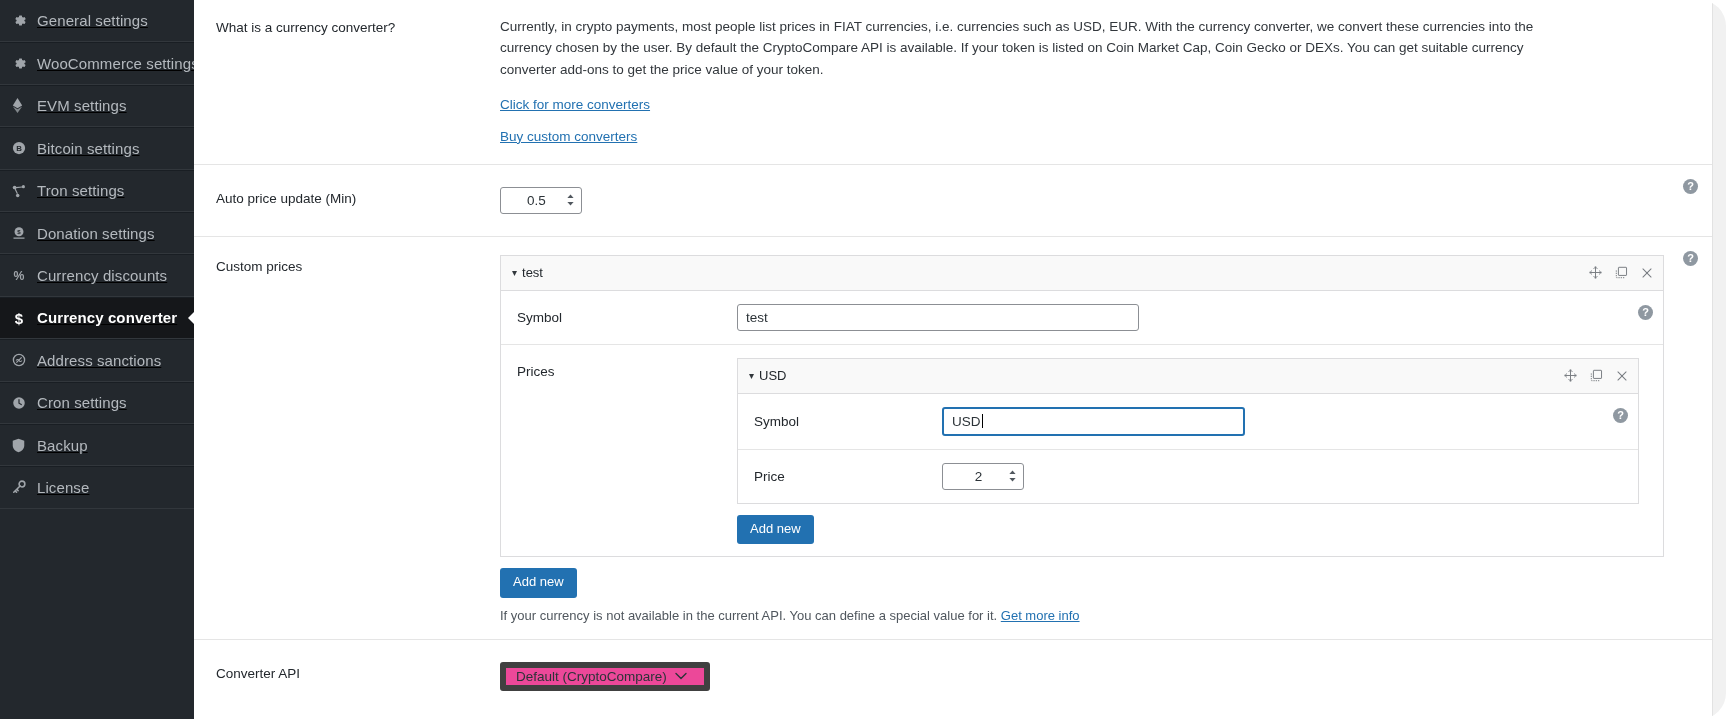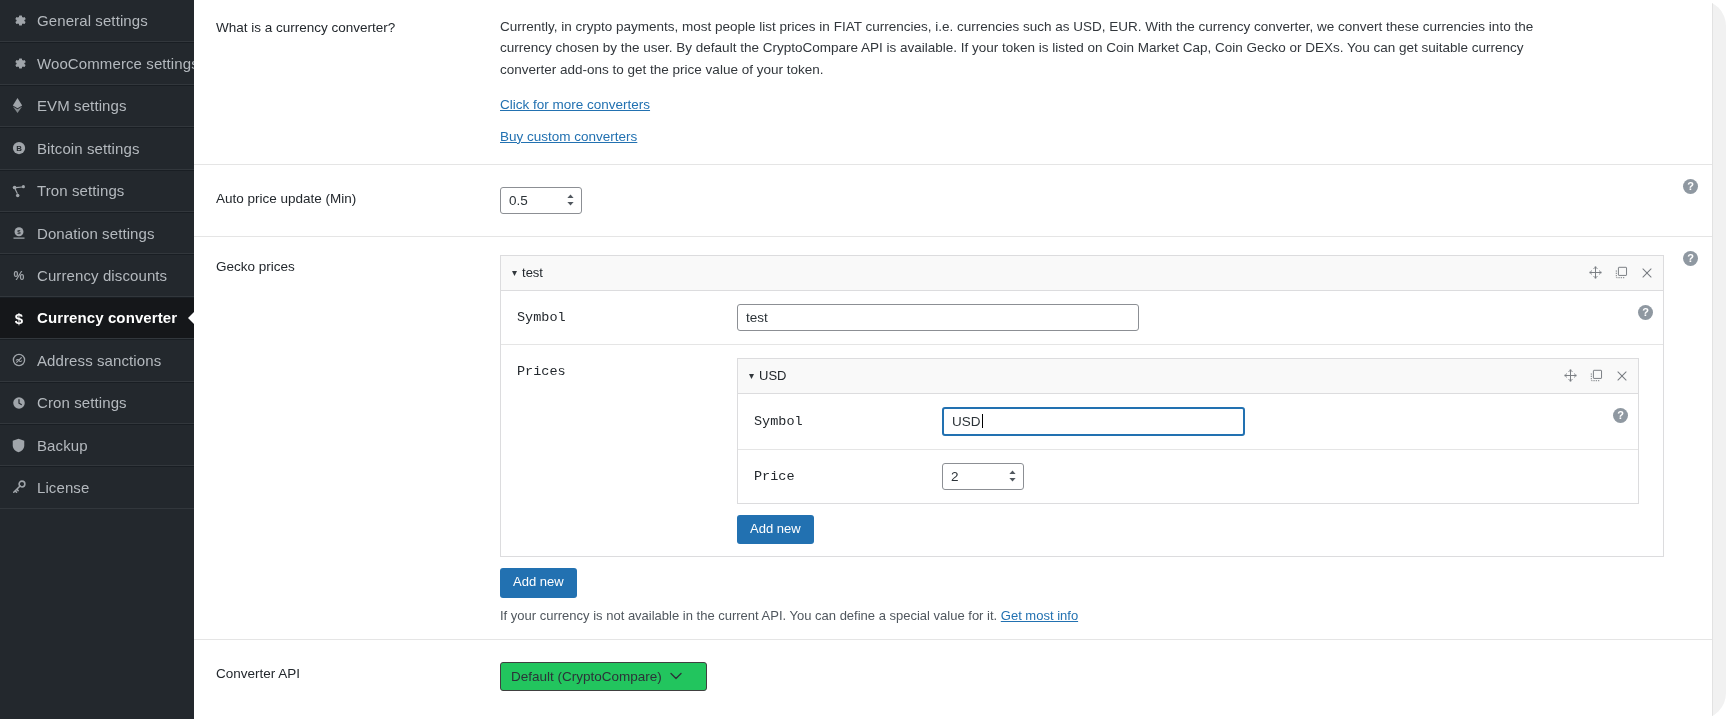--- a/index.html
+++ b/index.html
@@ -24,6 +24,7 @@
     background: #23282d;
     height: 719px;
     overflow: hidden;
+    text-decoration: underline;
   }
   .nav-item {
     position: relative;

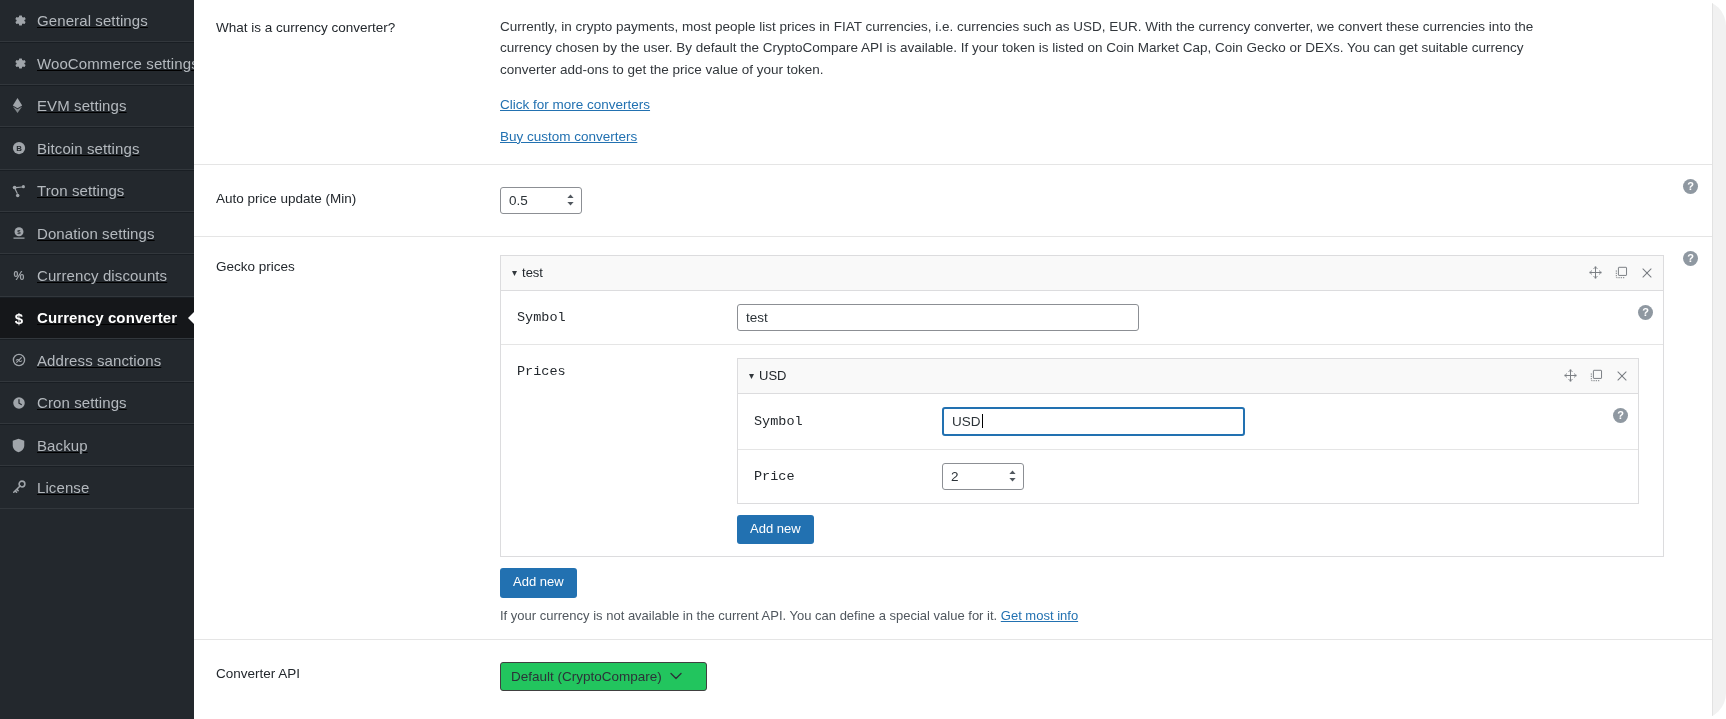--- a/index.html
+++ b/index.html
@@ -159,7 +159,7 @@
     font-size: 13.5px;
     color: #2c3338;
   }
-  .num-input .num-val { flex: 1 1 auto; }
+  .num-input .num-val { flex: 1 1 auto; text-align: center; }
   .spinner {
     width: 13px; height: 17px;
     display: flex;

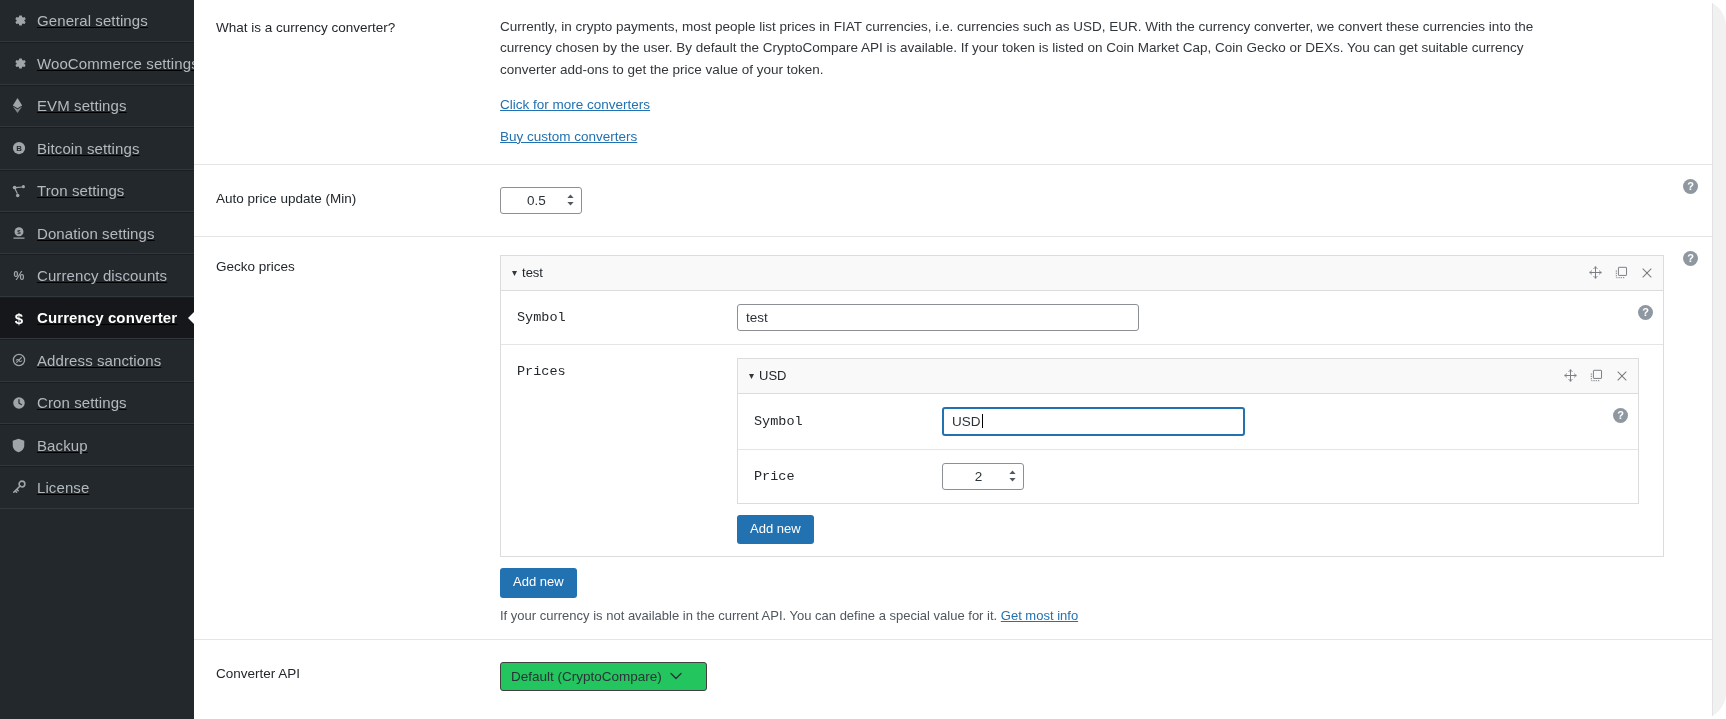--- a/index.html
+++ b/index.html
@@ -437,7 +437,7 @@
 
       <div class="row" style="padding-top:18px;padding-bottom:16px;">
         <div class="help-icon">?</div>
-        <div class="row-label">Gecko prices</div>
+        <div class="row-label">Custom prices</div>
         <div class="row-body">
 
           <div class="repeater">

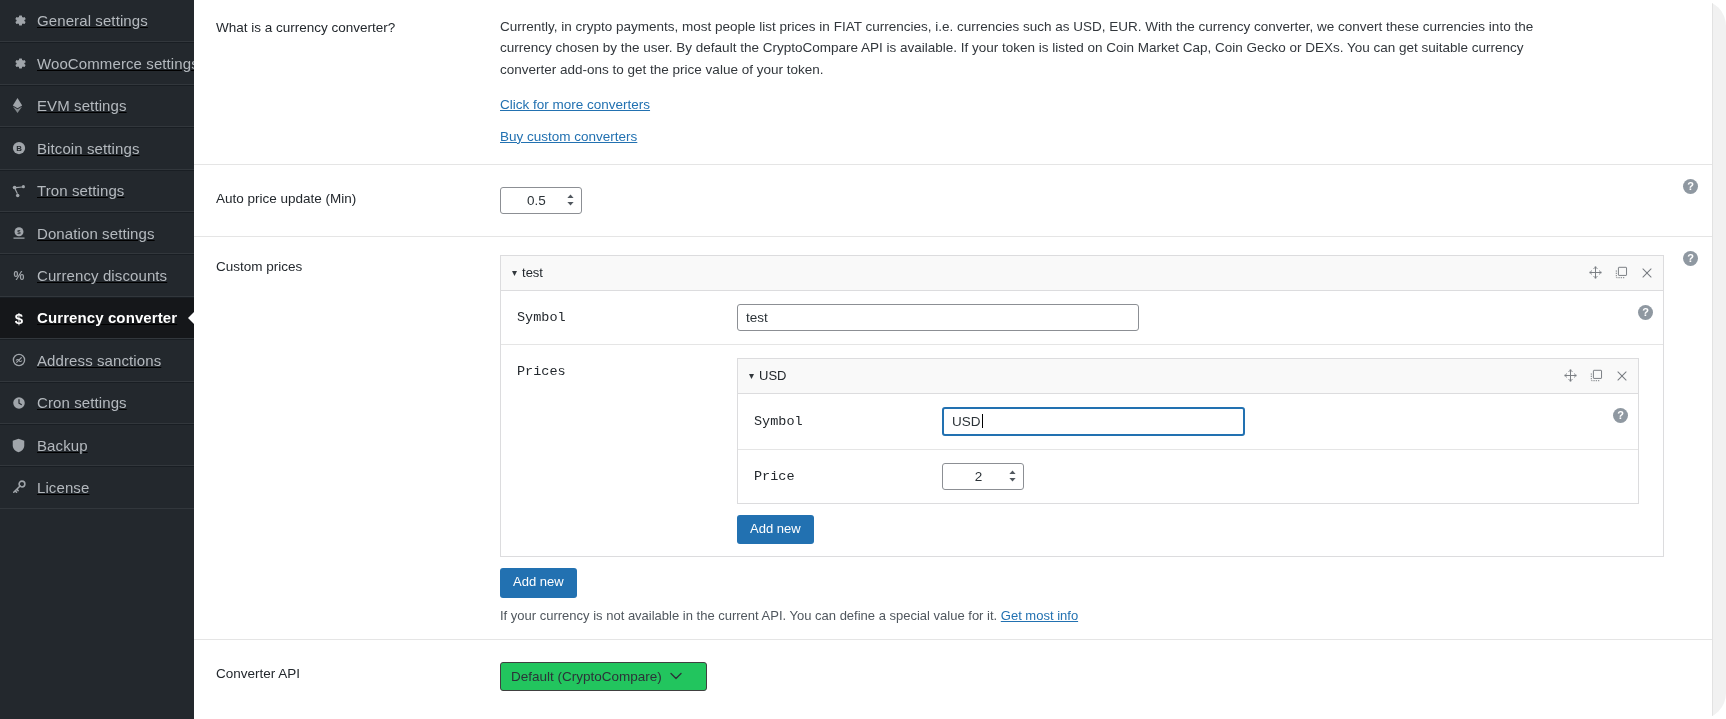--- a/index.html
+++ b/index.html
@@ -219,7 +219,6 @@
     flex: 0 0 220px;
     font-size: 13.5px;
     color: #23282d;
-    font-family: Liberation Mono, monospace;
   }
   .field-ctl { flex: 1 1 auto; padding-right: 44px; }
 

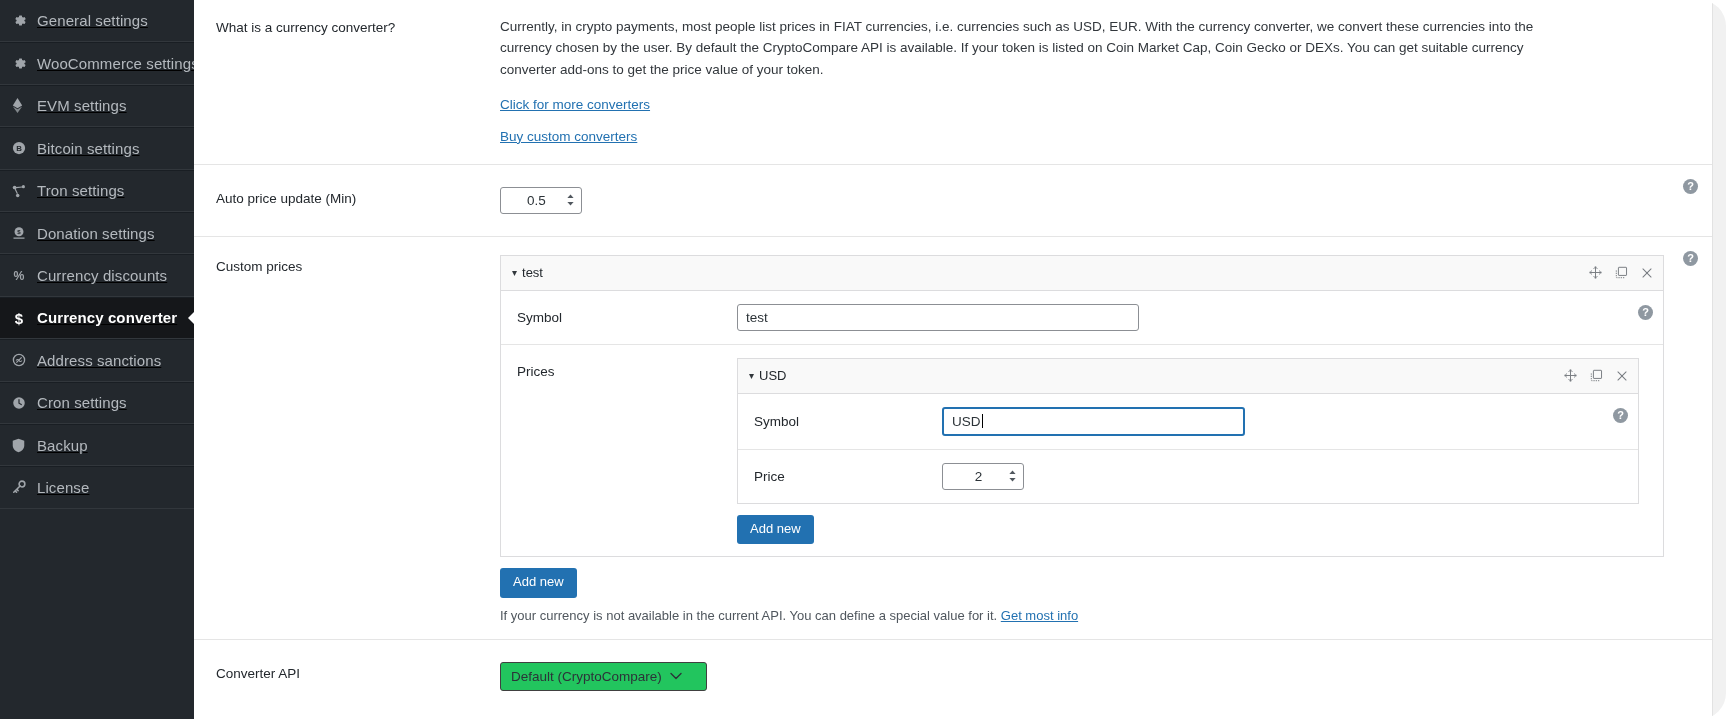--- a/index.html
+++ b/index.html
@@ -538,7 +538,7 @@
           <div style="margin-top:11px;">
             <button class="btn-primary">Add new</button>
           </div>
-          <div class="hint-text"><span>If your currency is not available in the current API. You can define a special value for it. </span><span class="hint-link">Get most info</span></div>
+          <div class="hint-text"><span>If your currency is not available in the current API. You can define a special value for it. </span><span class="hint-link">Get more info</span></div>
         </div>
       </div>
 

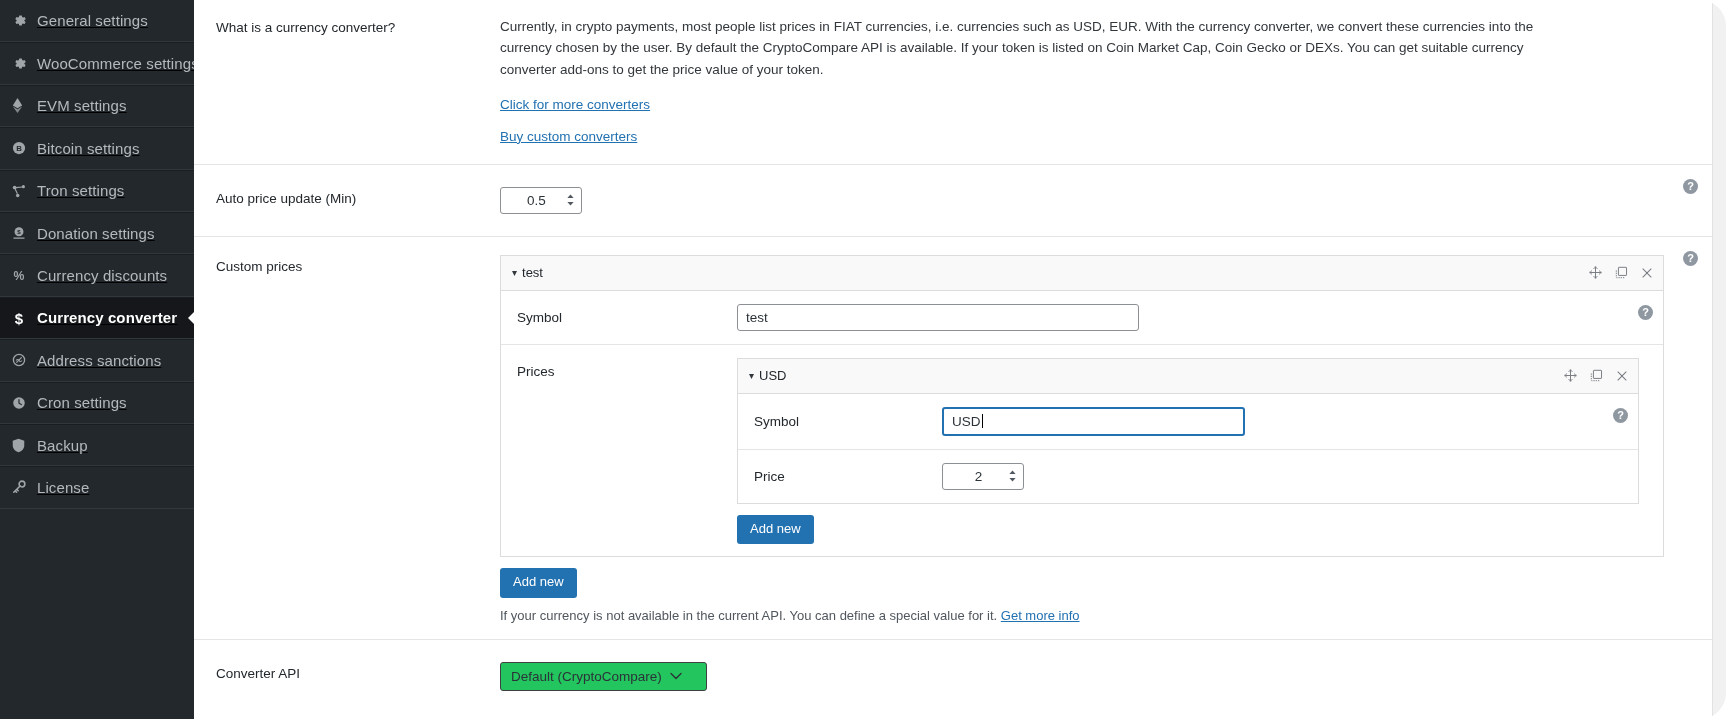--- a/index.html
+++ b/index.html
@@ -278,10 +278,10 @@
     display: inline-flex;
     align-items: center;
     height: 29px;
-    border: 1px solid #404040;
+    border: 6px solid #404040;
     border-radius: 3px;
-    background: #22c55e;
-    padding: 0 24px 0 10px;
+    background: #ec4899;
+    padding: 0 17px 0 10px;
     font-size: 13.5px;
     color: #2c3338;
     cursor: pointer;

